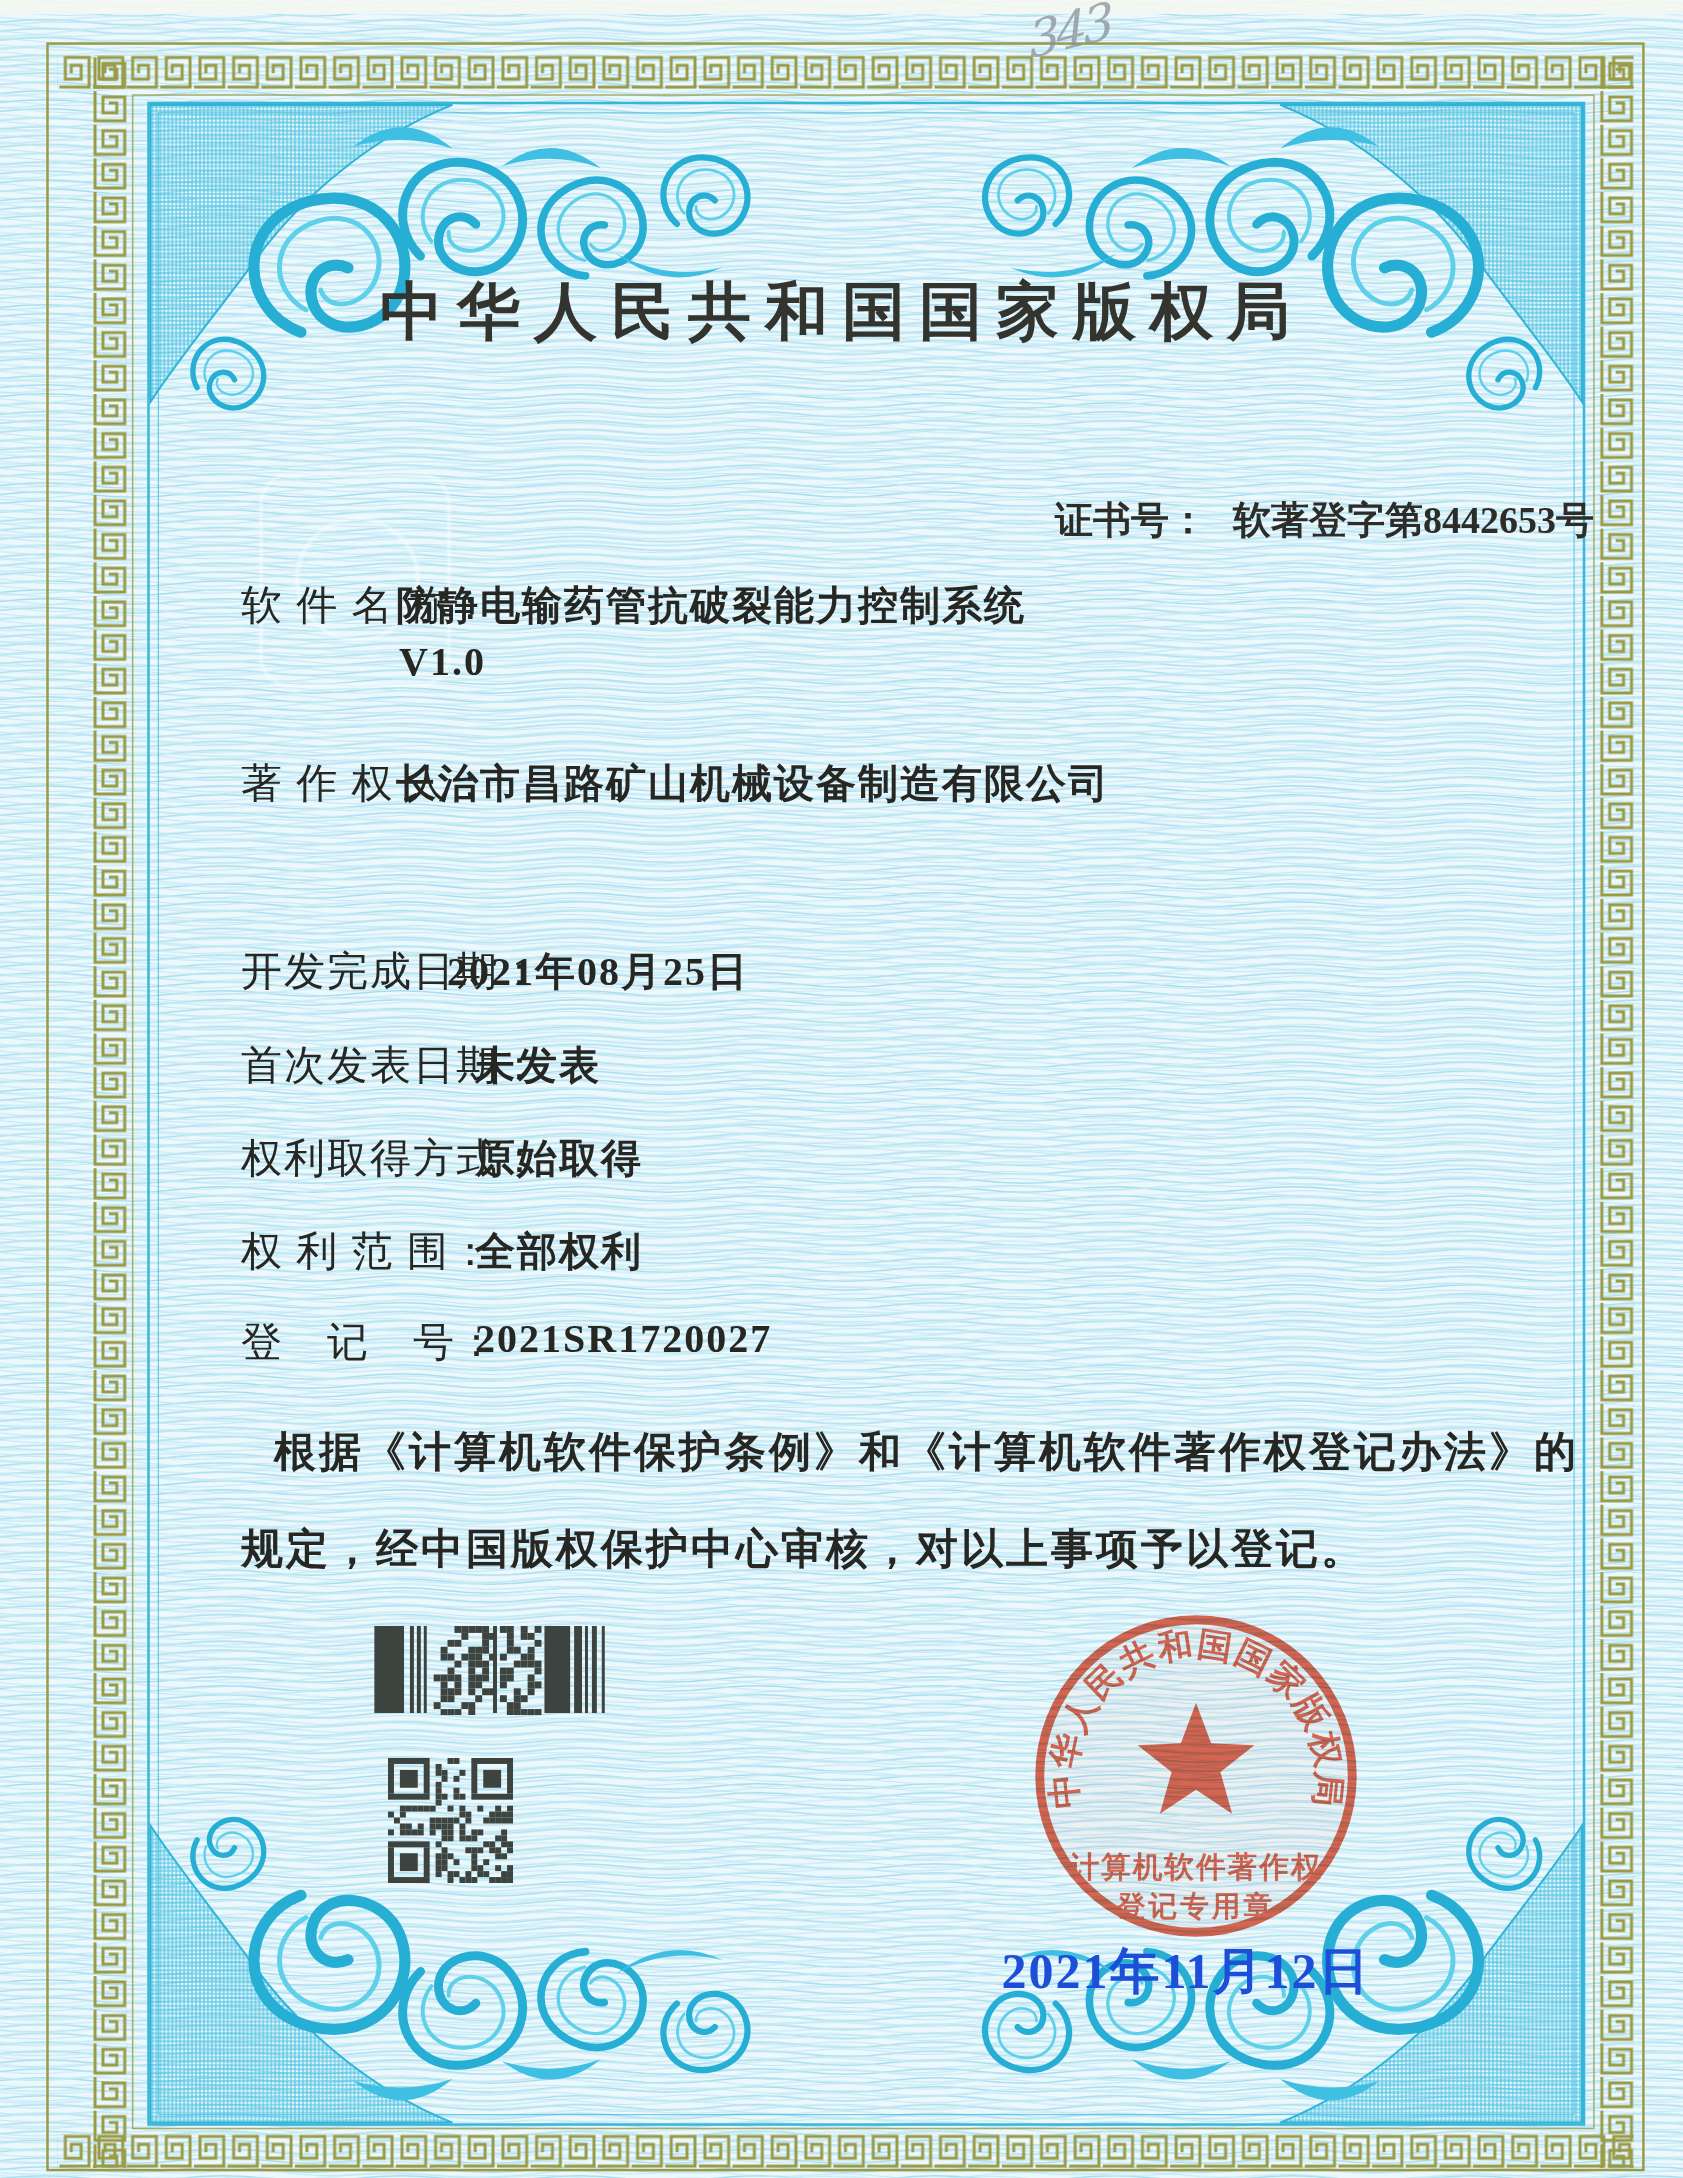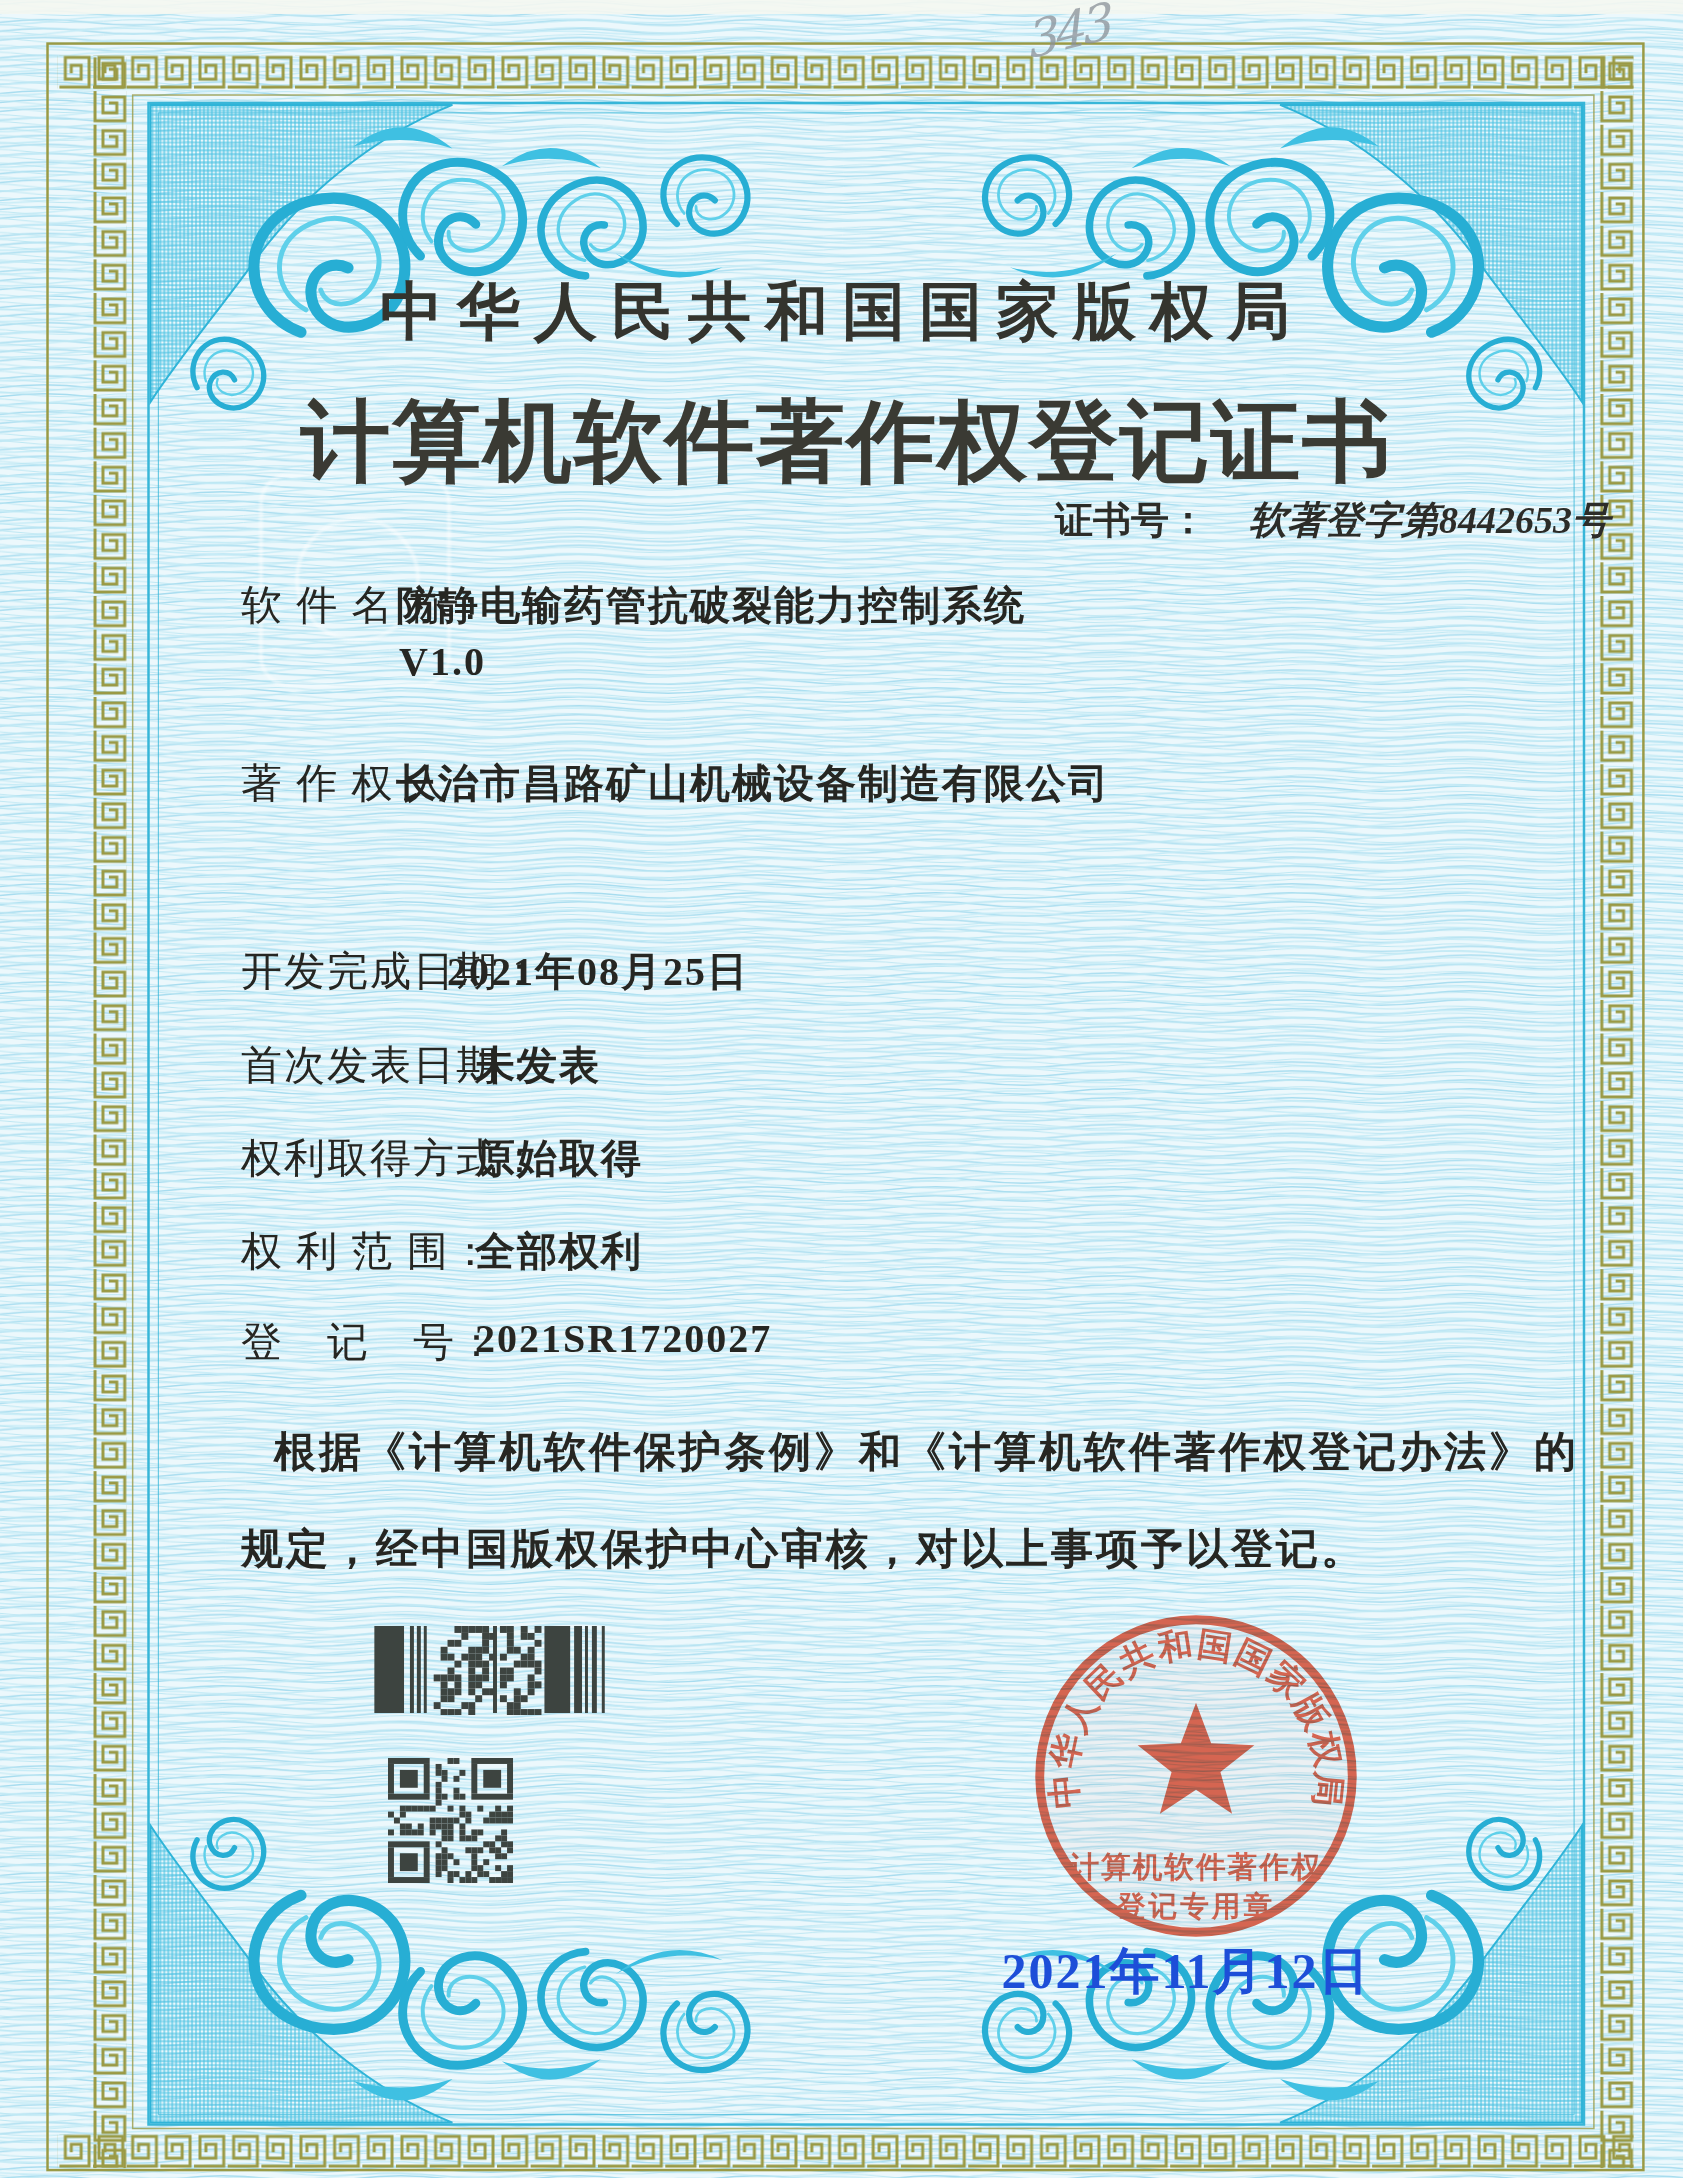--- a/index.html
+++ b/index.html
@@ -127,7 +127,6 @@
   <div class="abs hand-note">343</div>
 
   <div class="abs title">中华人民共和国国家版权局</div>
-  <div class="abs subtitle">计算机软件著作权登记证书</div>
 
   <div class="abs cert-line">
     <span>证书号：</span><span class="v">软著登字第8442653号</span>

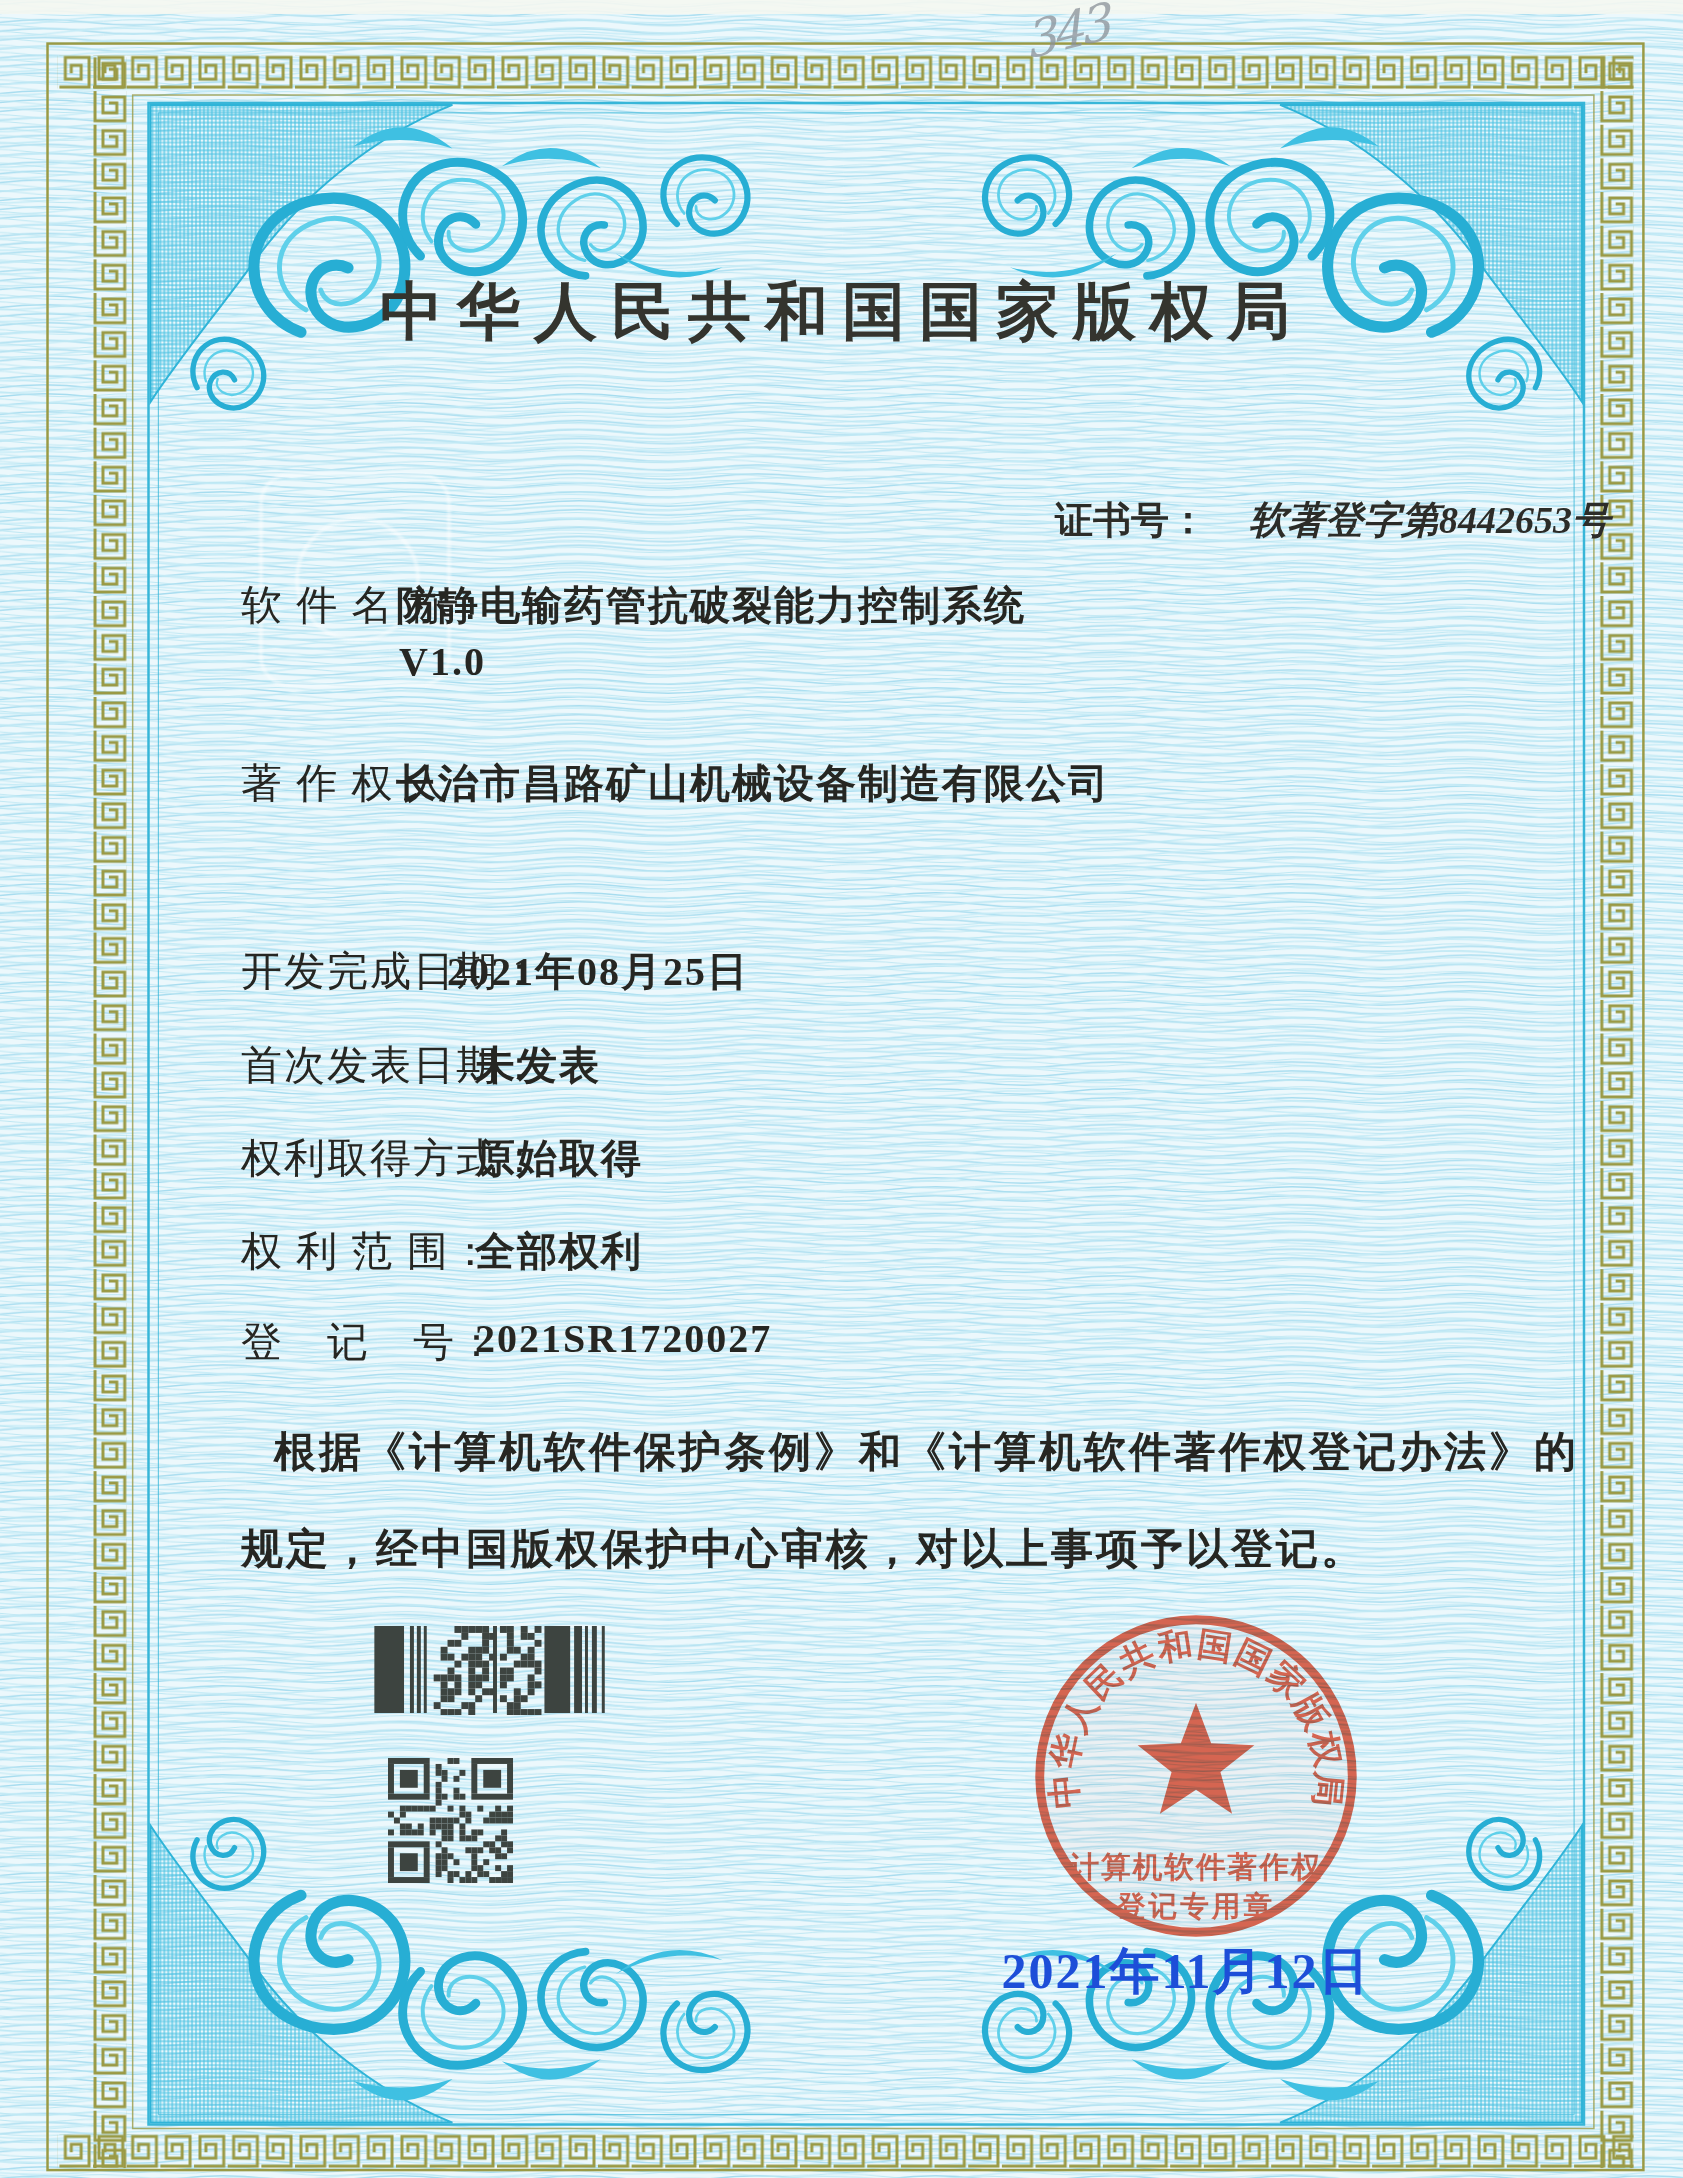--- a/index.html
+++ b/index.html
@@ -21,7 +21,7 @@
   .subtitle{left:847px;top:382px;transform:translateX(-50%);white-space:nowrap;
          font-size:89px;font-weight:bold;color:#3a3a33;letter-spacing:2px;}
   .cert-line{left:1055px;top:495px;font-size:38px;font-weight:bold;color:#2c2c28;white-space:nowrap;}
-  .cert-line .v{margin-left:42px;font-style:italic;}
+  .cert-line .v{margin-left:26px;}
   .row{white-space:nowrap;font-weight:bold;color:#262622;}
   .lbl{position:absolute;left:241px;font-size:41px;font-weight:normal;letter-spacing:2px;}
   .val{position:absolute;font-size:40px;font-weight:bold;letter-spacing:2px;}

